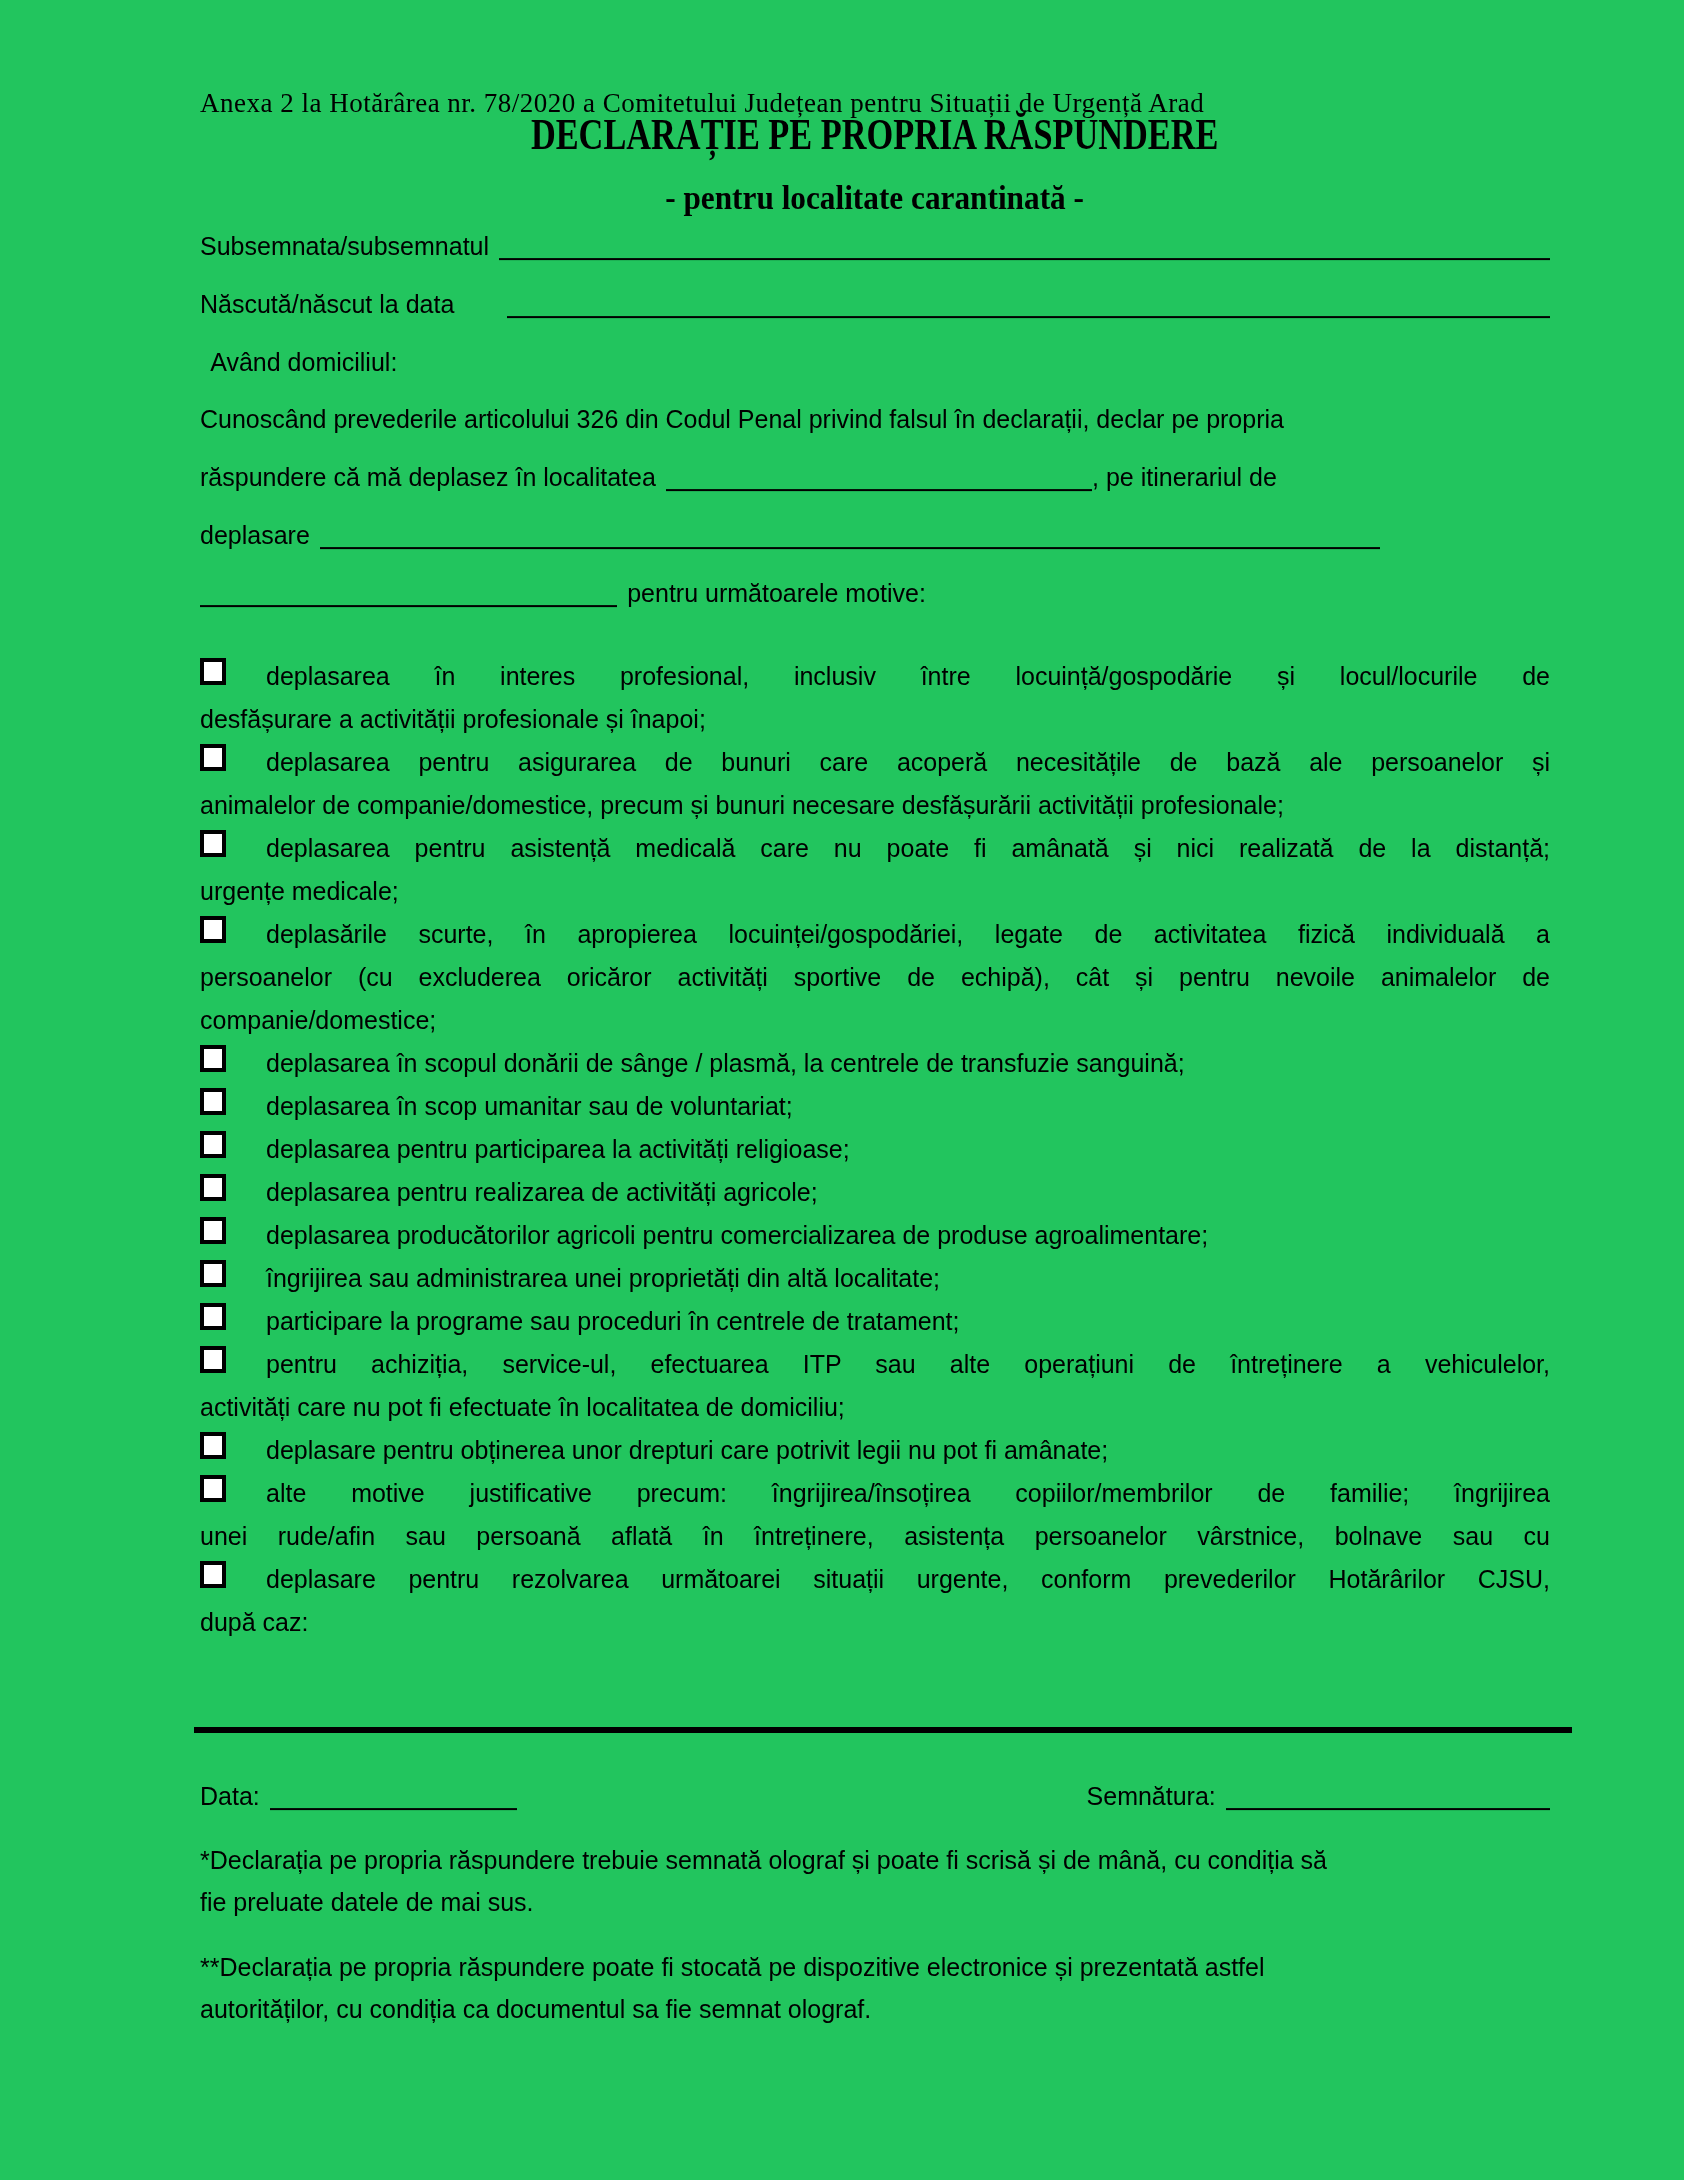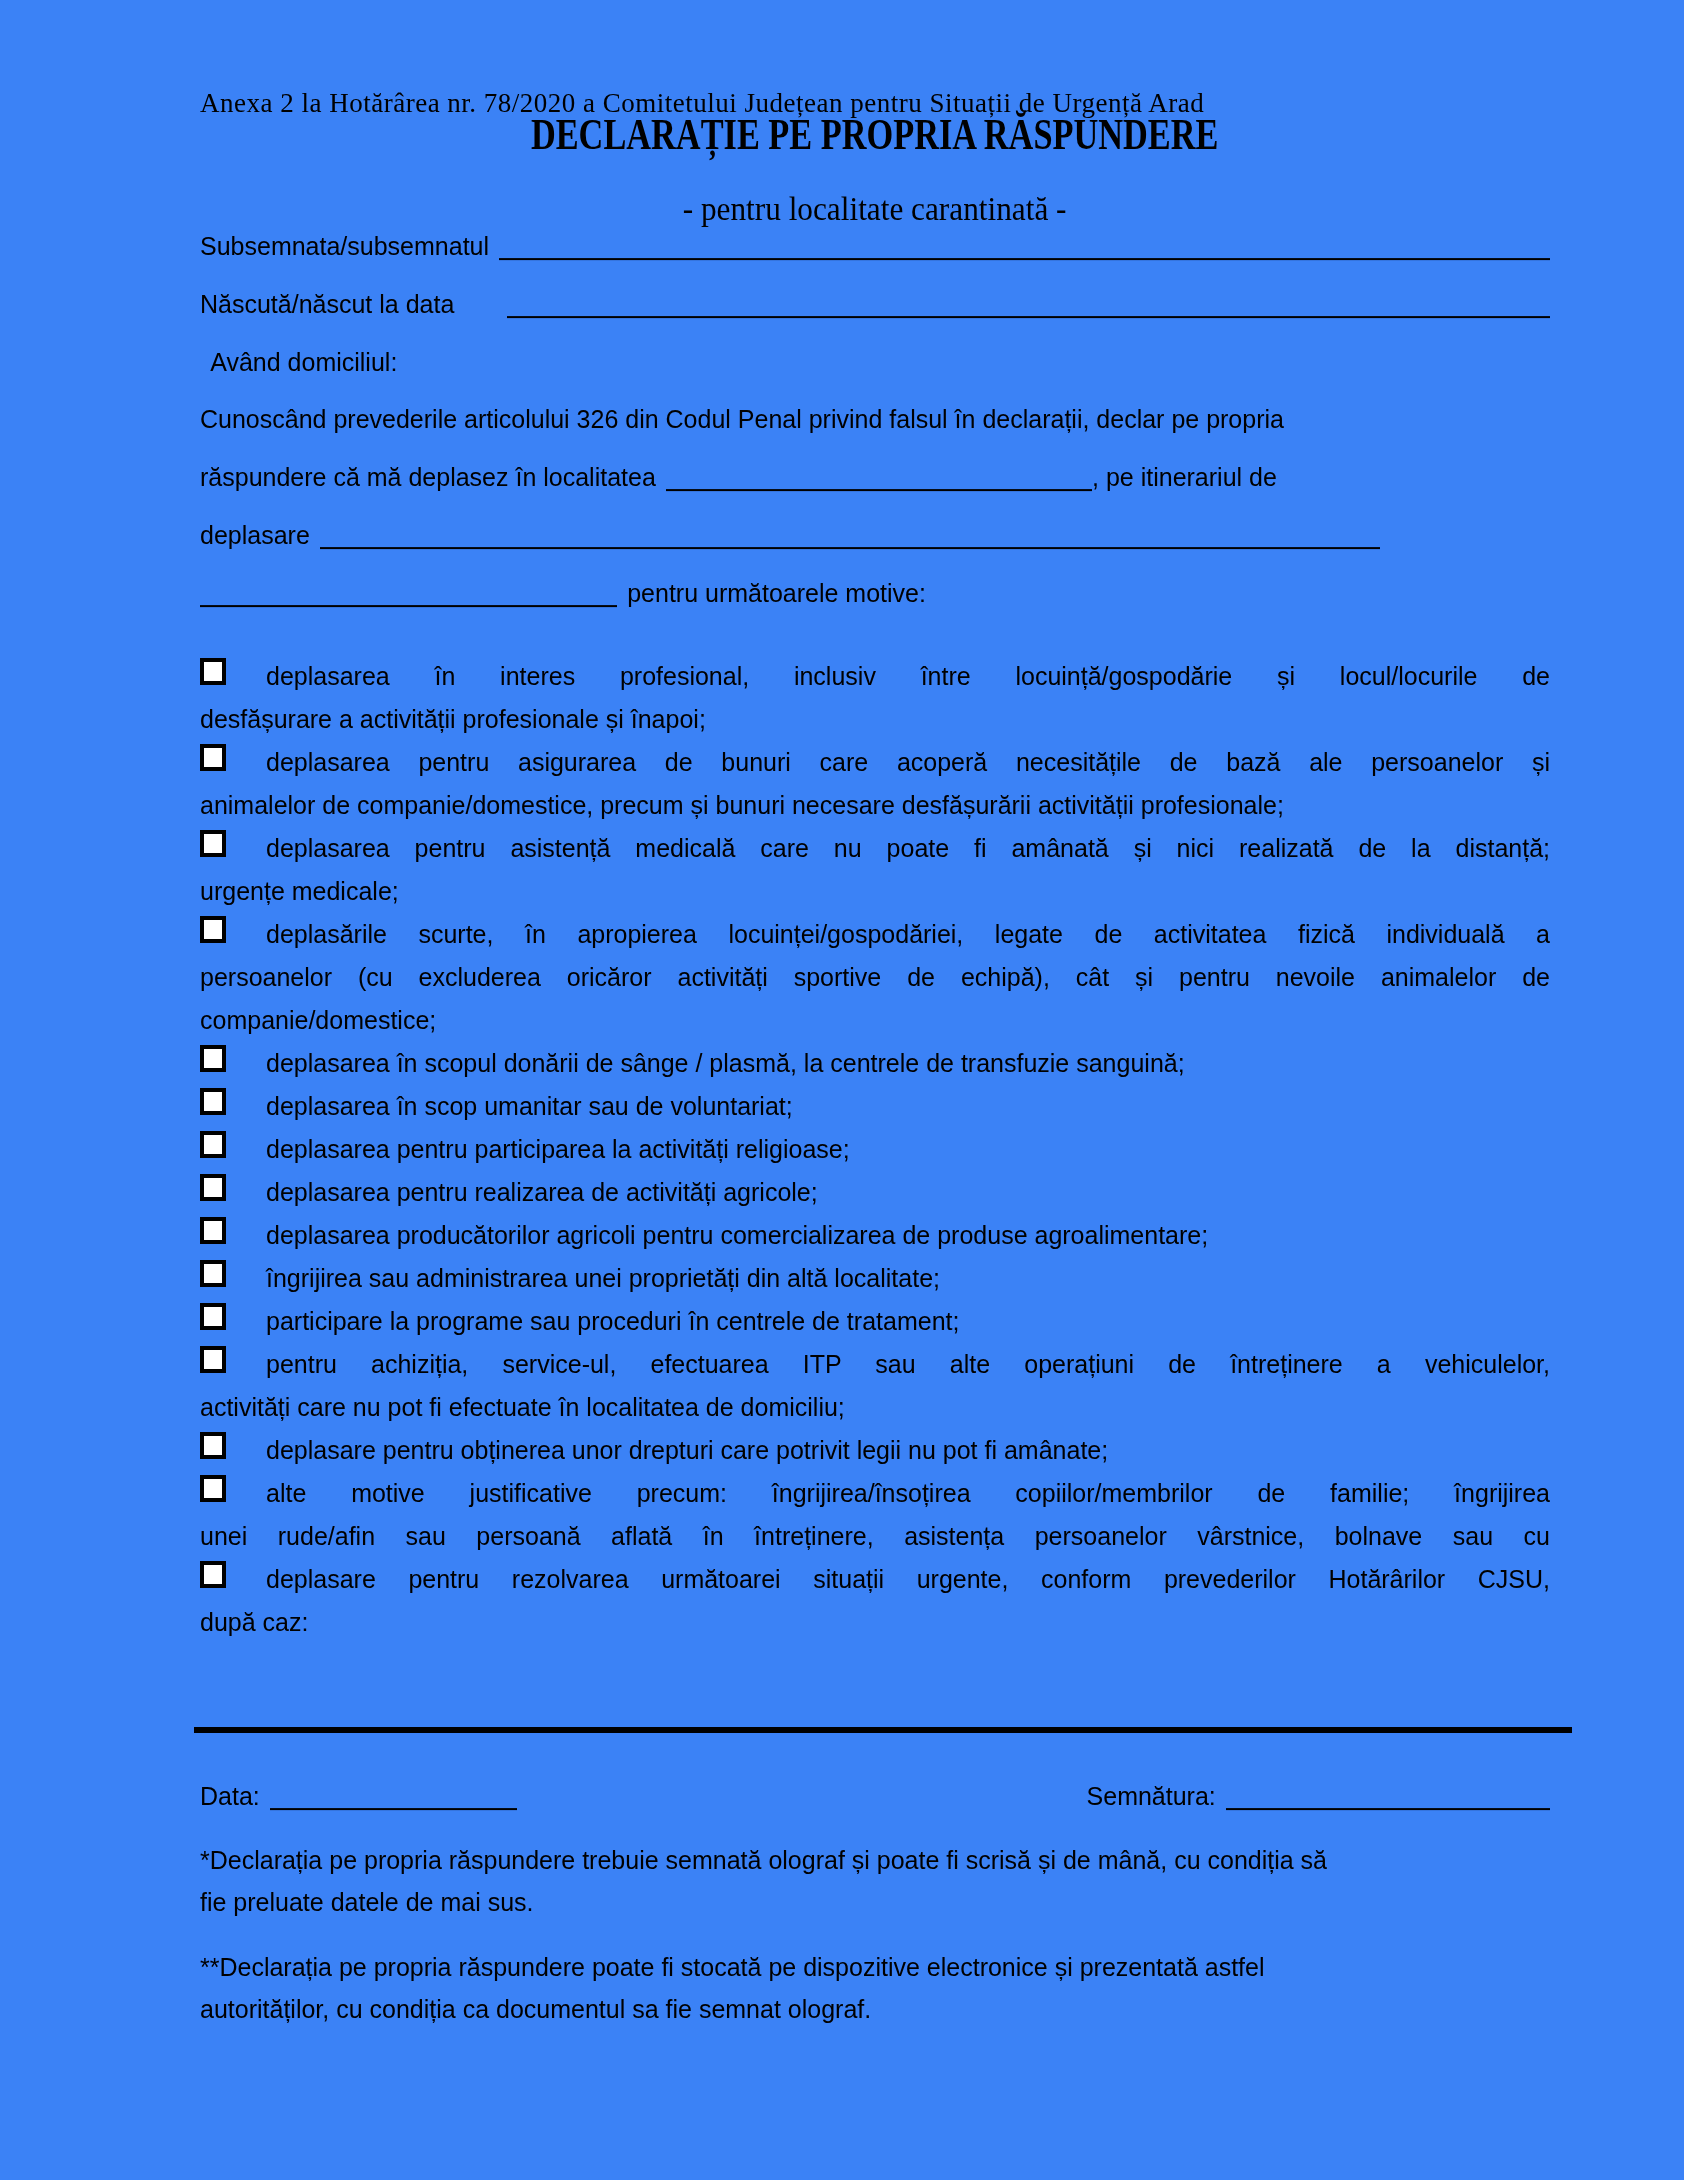--- a/index.html
+++ b/index.html
@@ -5,7 +5,7 @@
   html, body { margin:0; padding:0; background:#888; }
   #page {
     position:relative; width:1685px; height:2181px;
-    background:#3b82f6; color:#000000;
+    background:#22c55e; color:#000000;
     font-family:"Liberation Sans", sans-serif;
     overflow:hidden;
   }

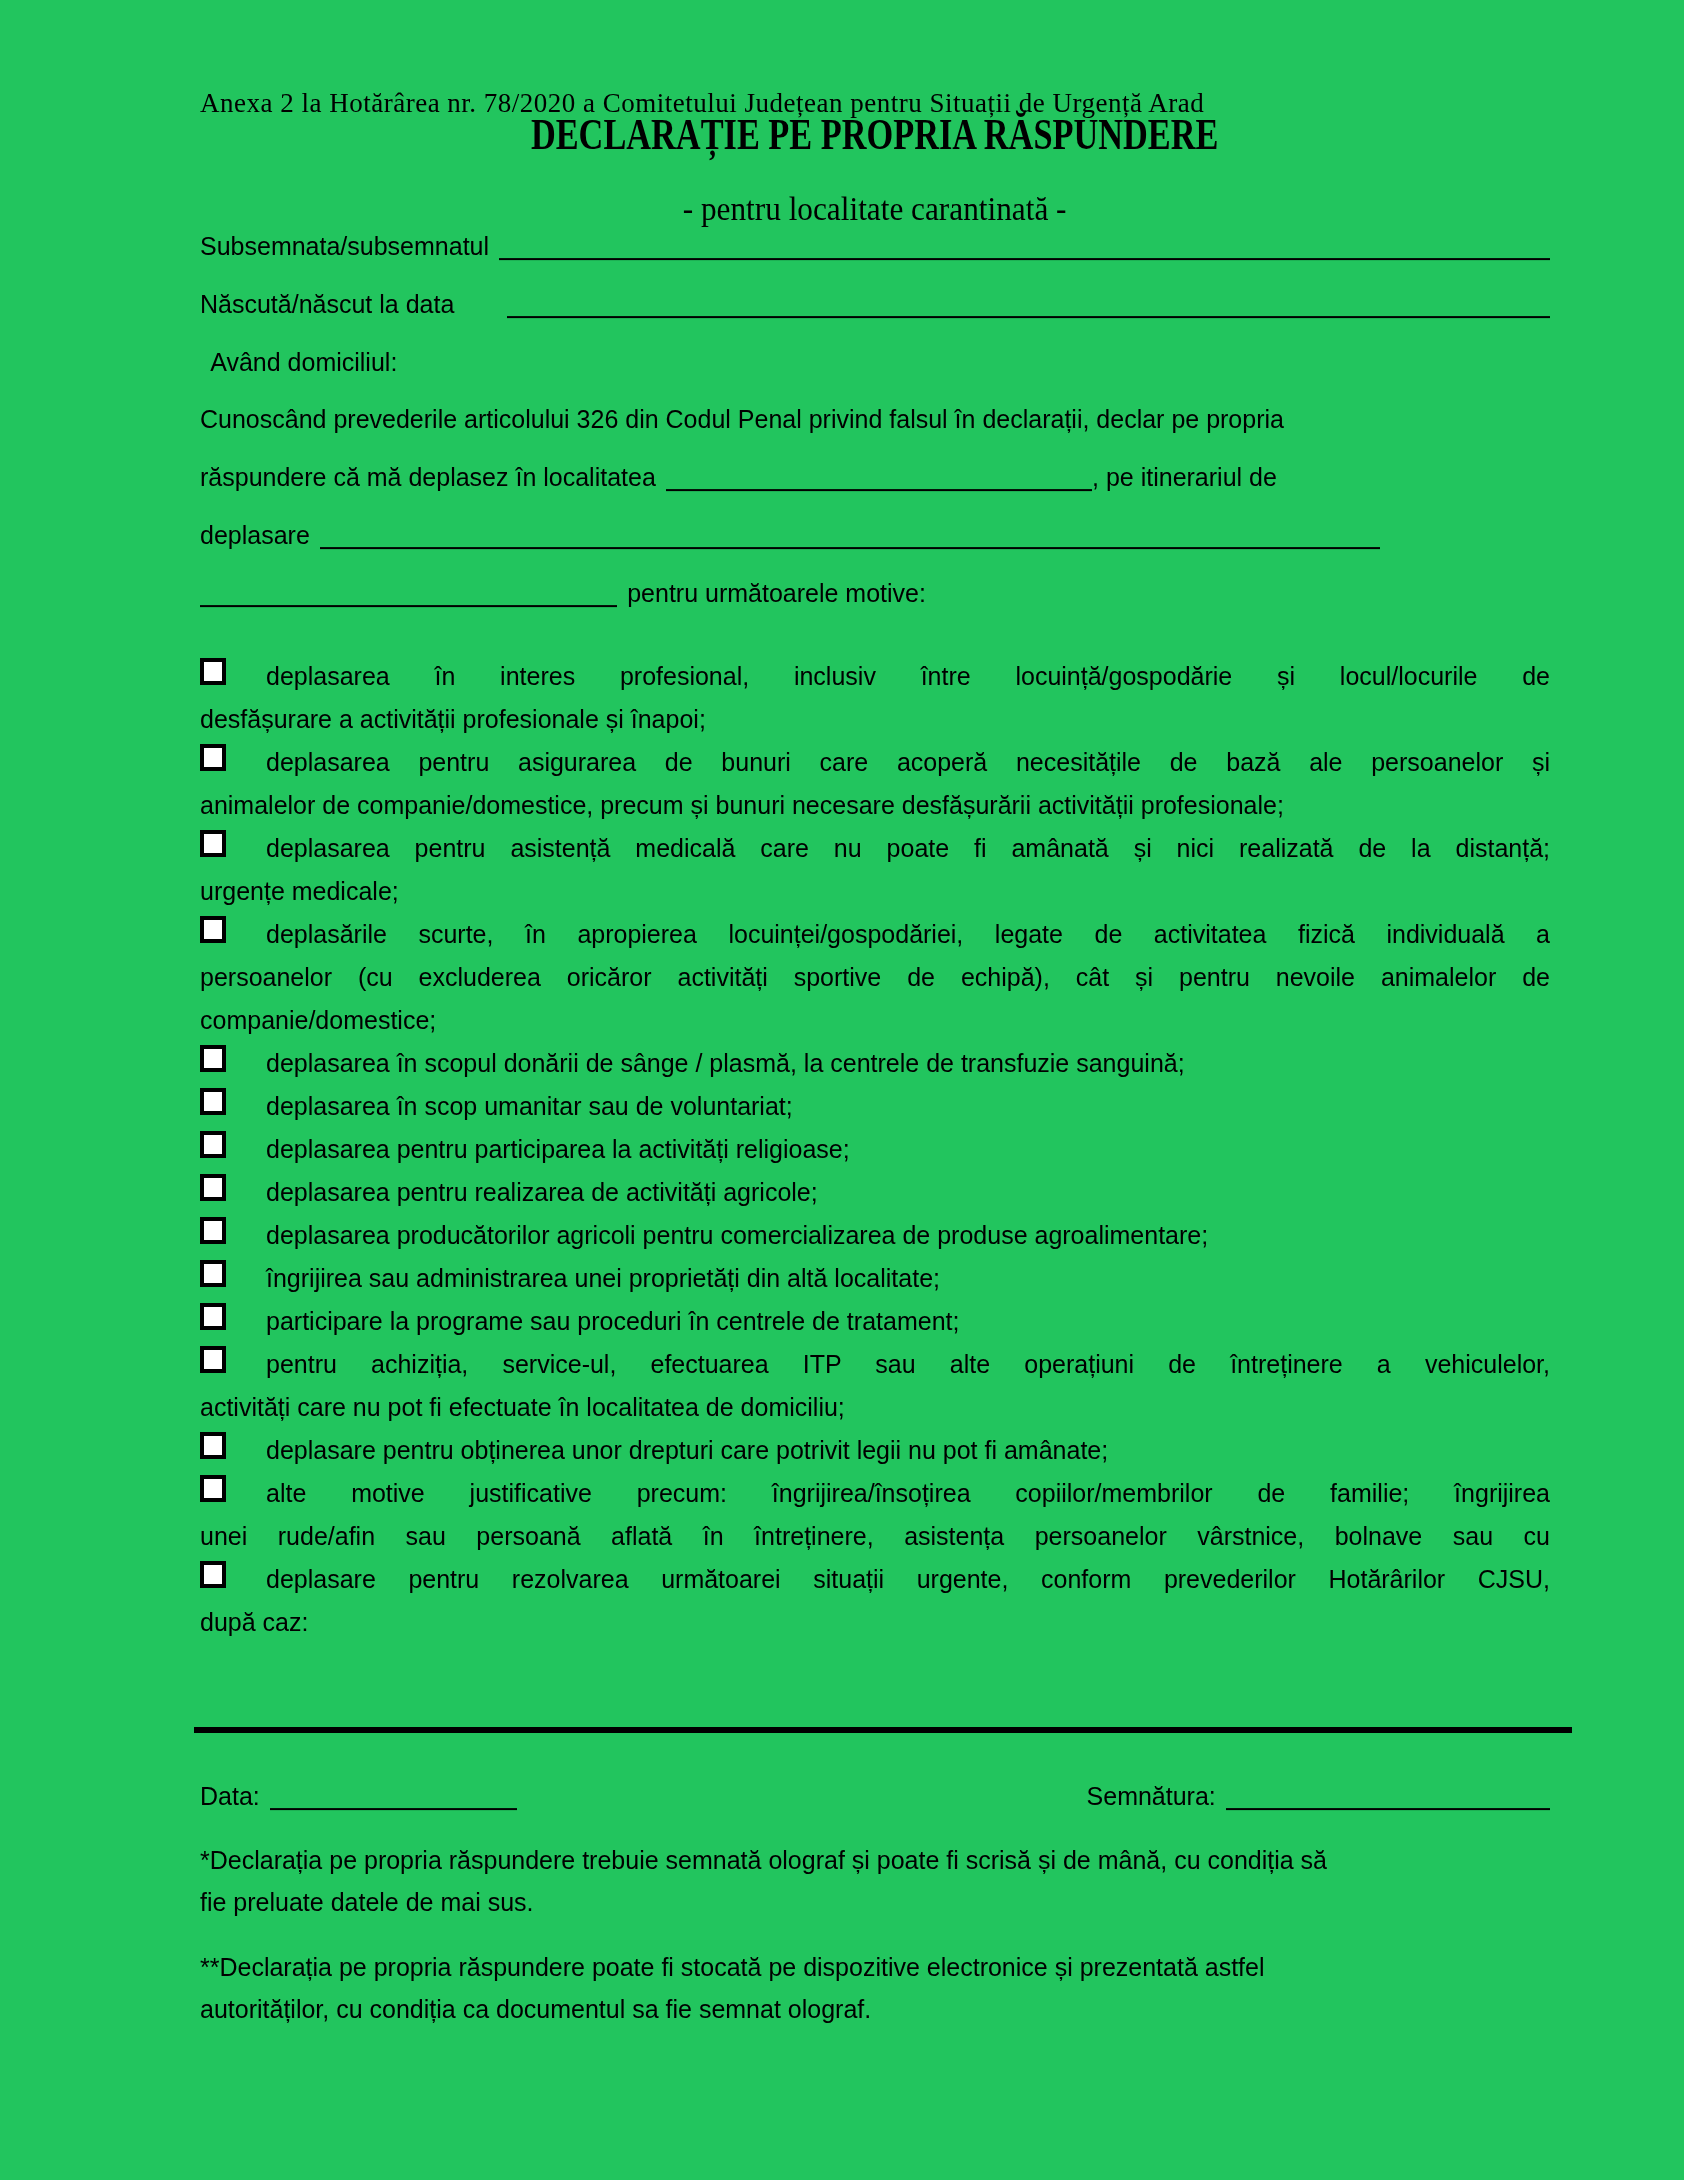--- a/index.html
+++ b/index.html
@@ -21,8 +21,8 @@
   }
   #doc-title .squeeze { display:inline-block; transform:scaleX(0.78); transform-origin:center; letter-spacing:0px; }
   #doc-subtitle {
-    position:absolute; top:190px; left:200px; width:1350px;
-    text-align:center; font-weight:normal; font-size:34px; line-height:37px; white-space:nowrap;
+    position:absolute; top:179px; left:200px; width:1350px;
+    text-align:center; font-weight:bold; font-size:34px; line-height:37px; white-space:nowrap;
   }
   #doc-subtitle .squeeze { display:inline-block; transform:scaleX(0.92); transform-origin:center; }
   

